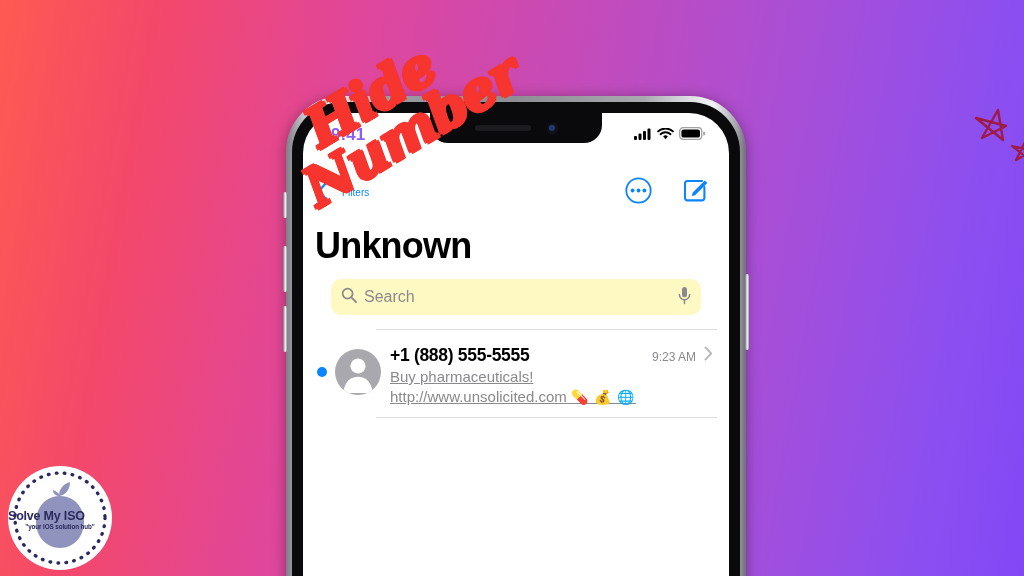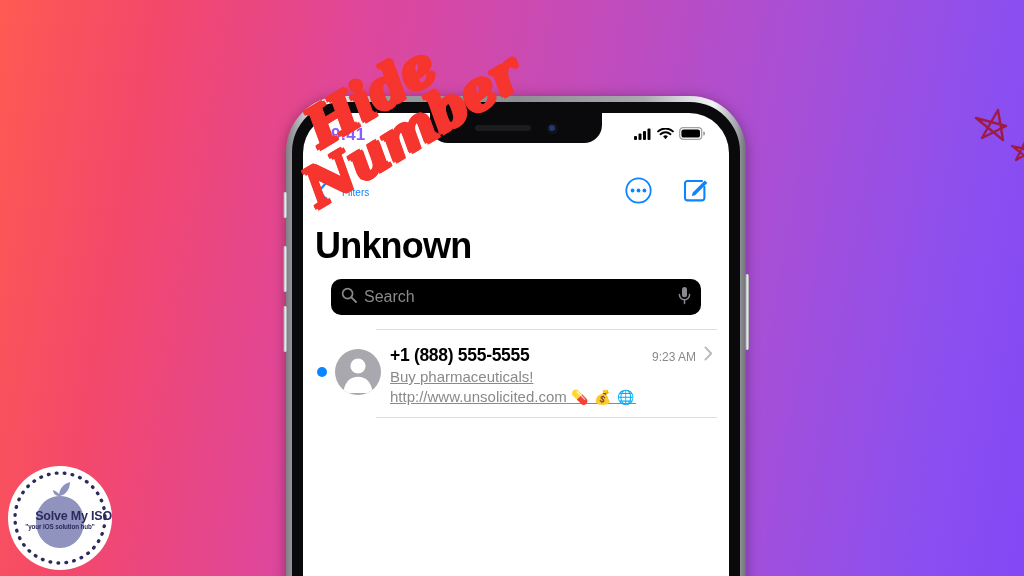--- a/index.html
+++ b/index.html
@@ -246,7 +246,7 @@
     right: 28px;
     top: 166px;
     height: 36px;
-    background: #000000;
+    background: #fef9c3;
     border-radius: 10px;
     display: flex;
     align-items: center;

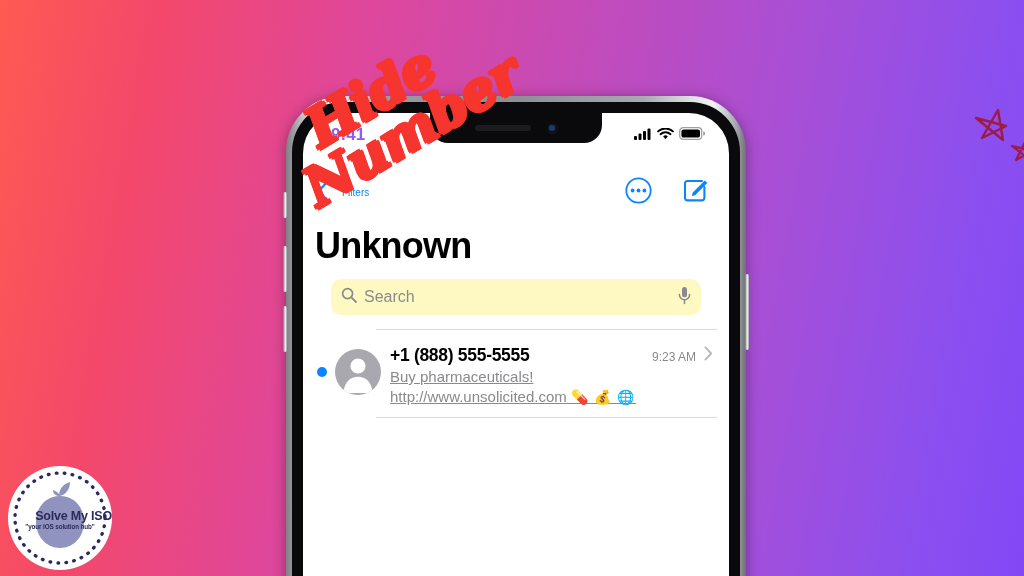--- a/index.html
+++ b/index.html
@@ -67,7 +67,7 @@
     left: 0;
     right: 0;
     top: 43px;
-    text-align: right;
+    text-align: left;
     font-size: 12.5px;
     font-weight: bold;
     color: #2b2a5e;

